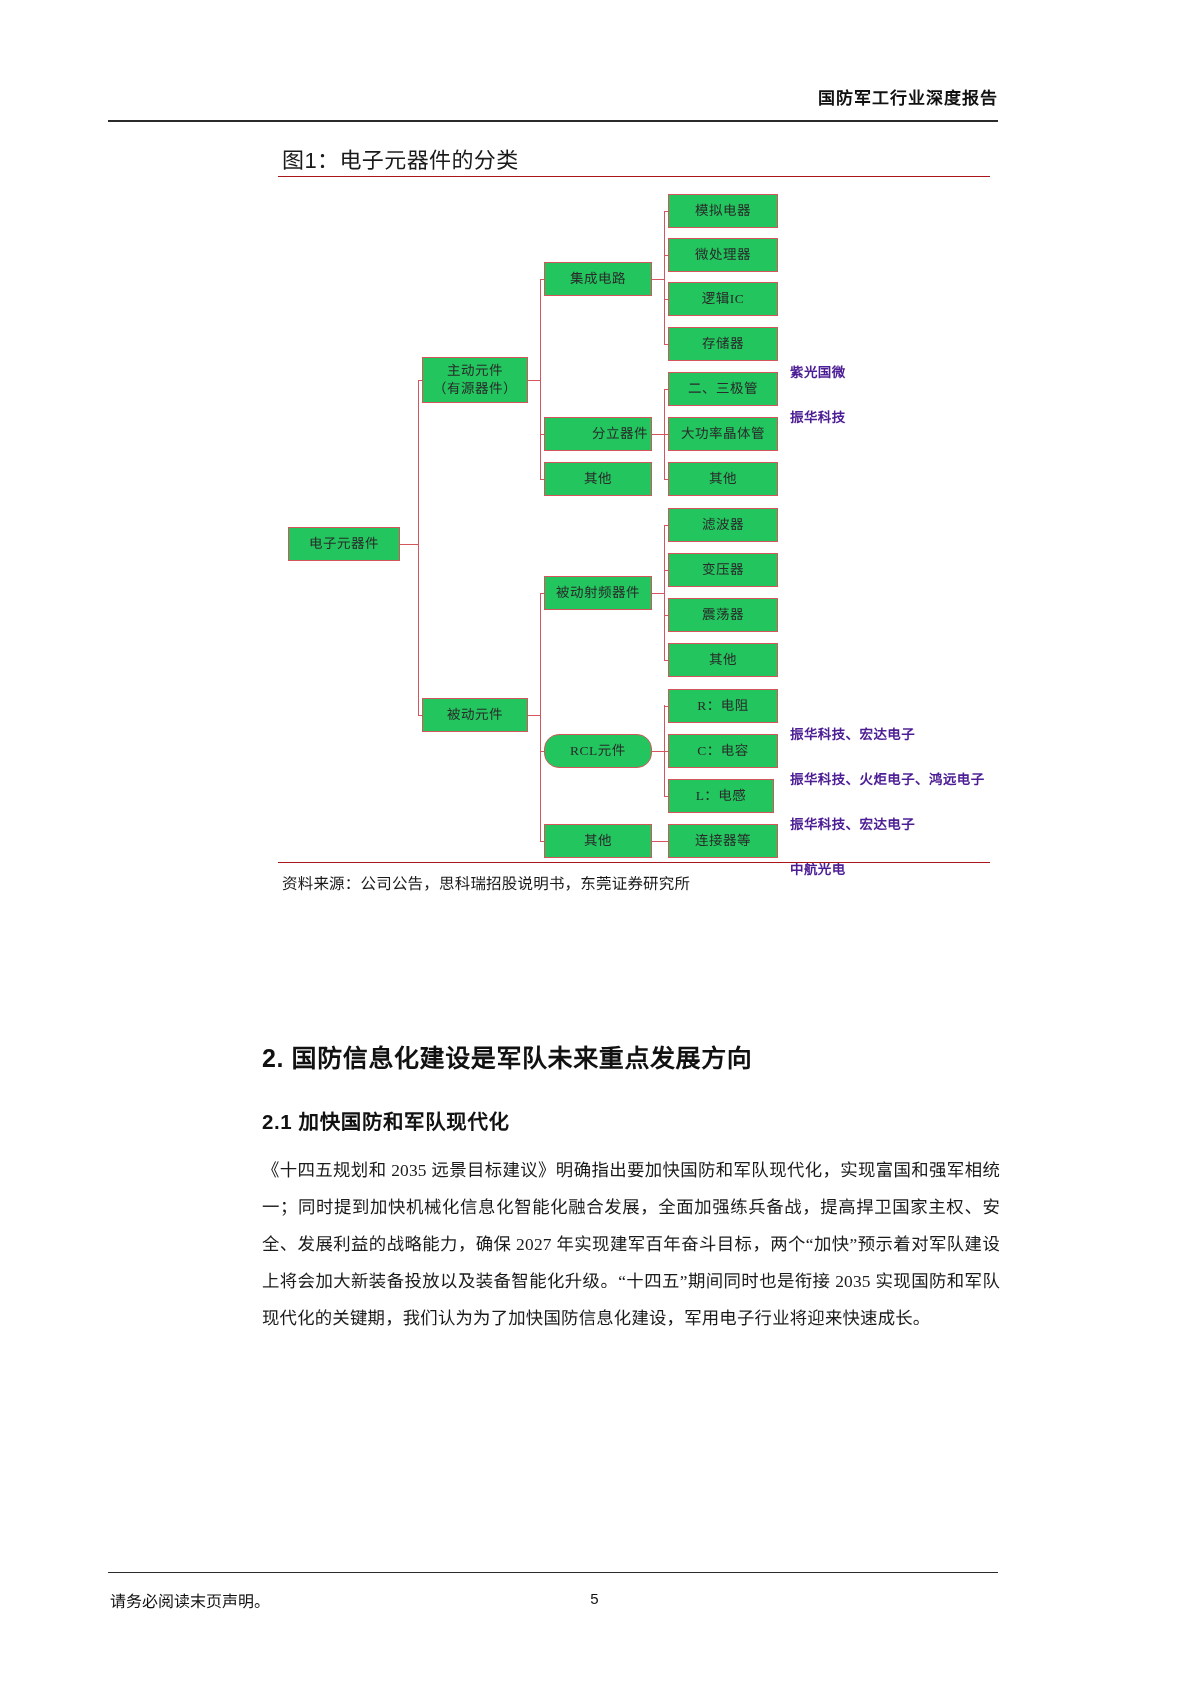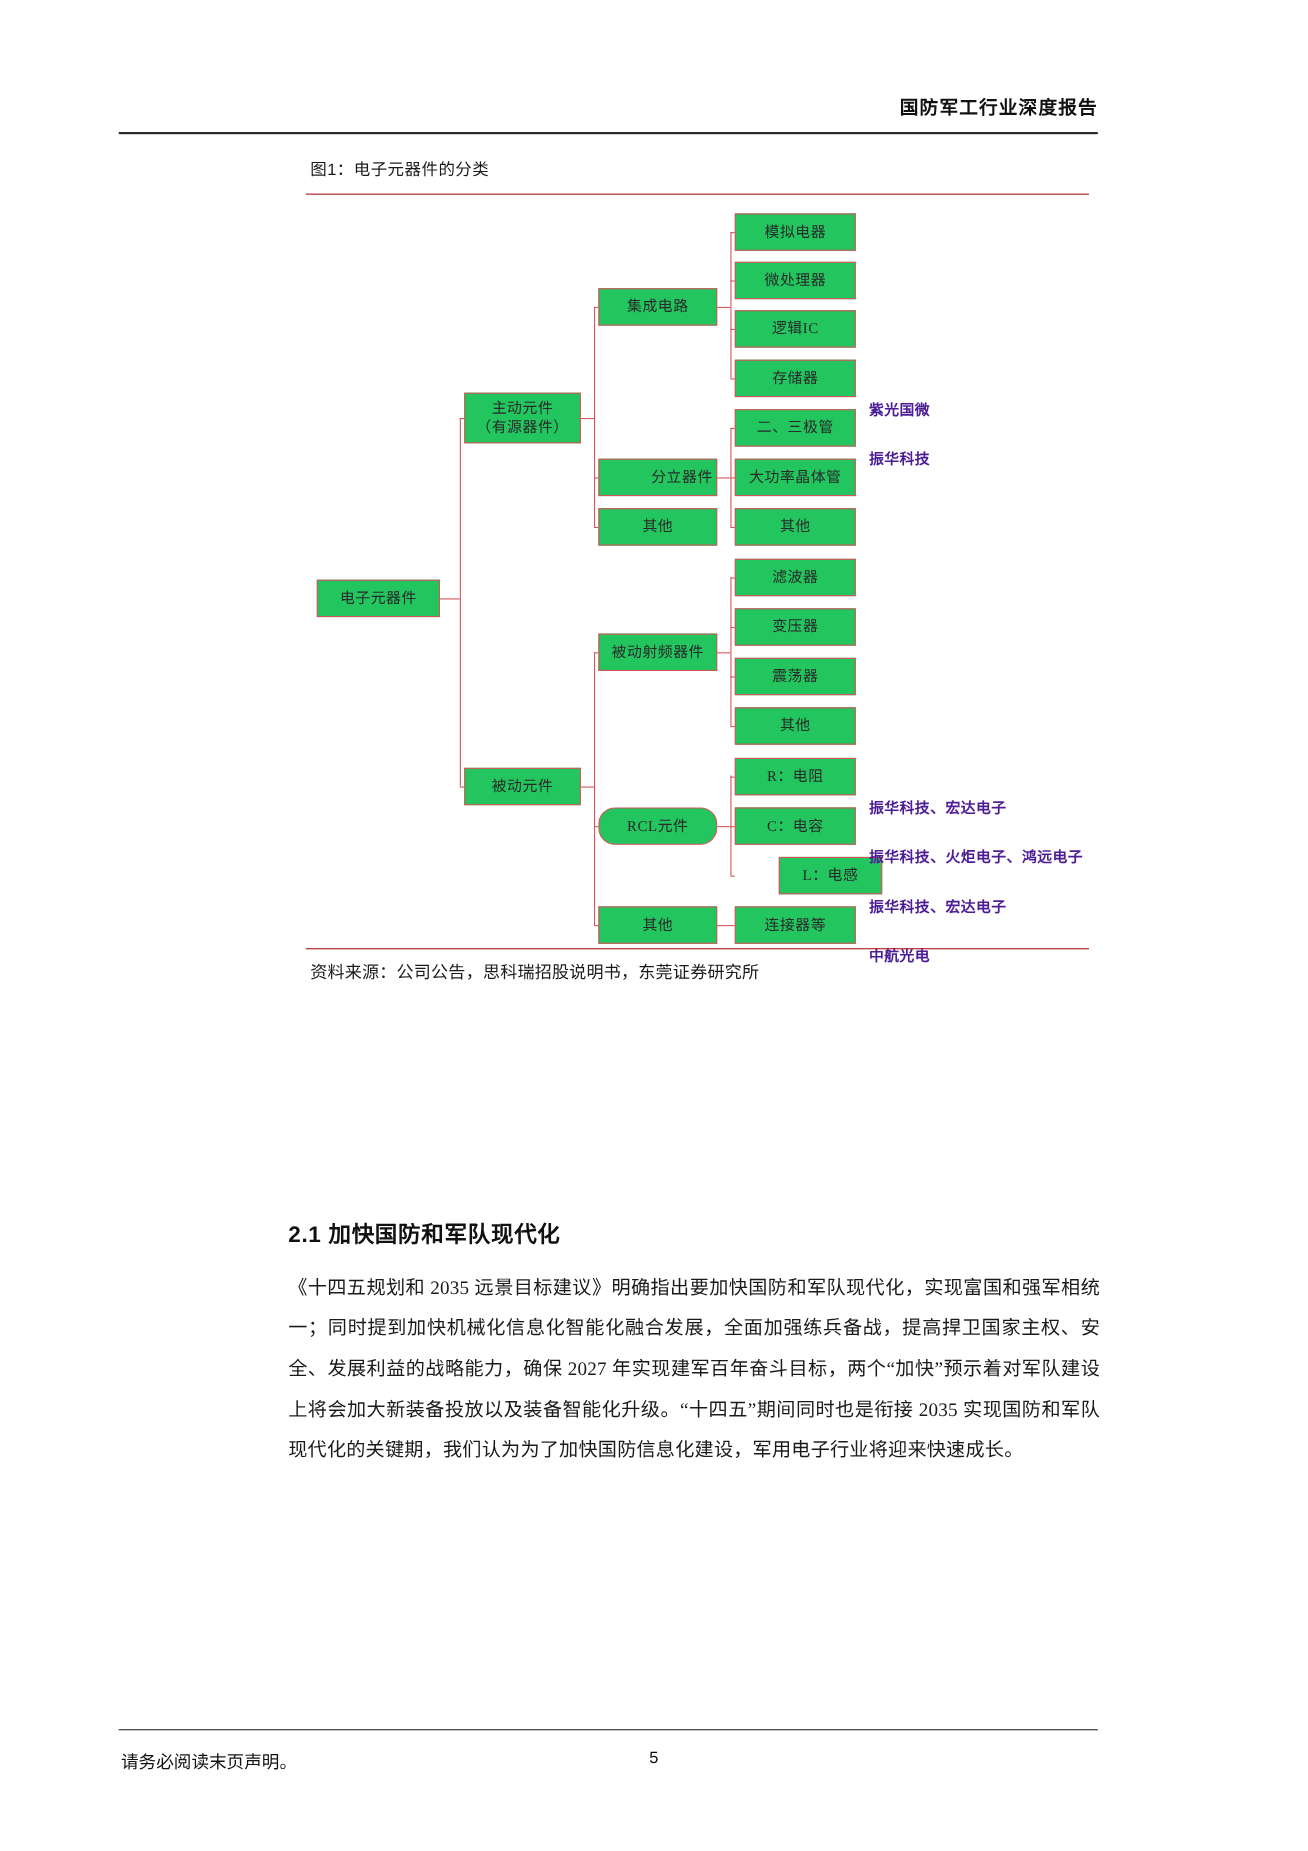--- a/index.html
+++ b/index.html
@@ -110,7 +110,7 @@
     left: 282px;
     top: 142px;
     font-family: "Liberation Sans", sans-serif;
-    font-size: 15px;
+    font-size: 22px;
     color: #1a1a1a;
     letter-spacing: .4px;
   }

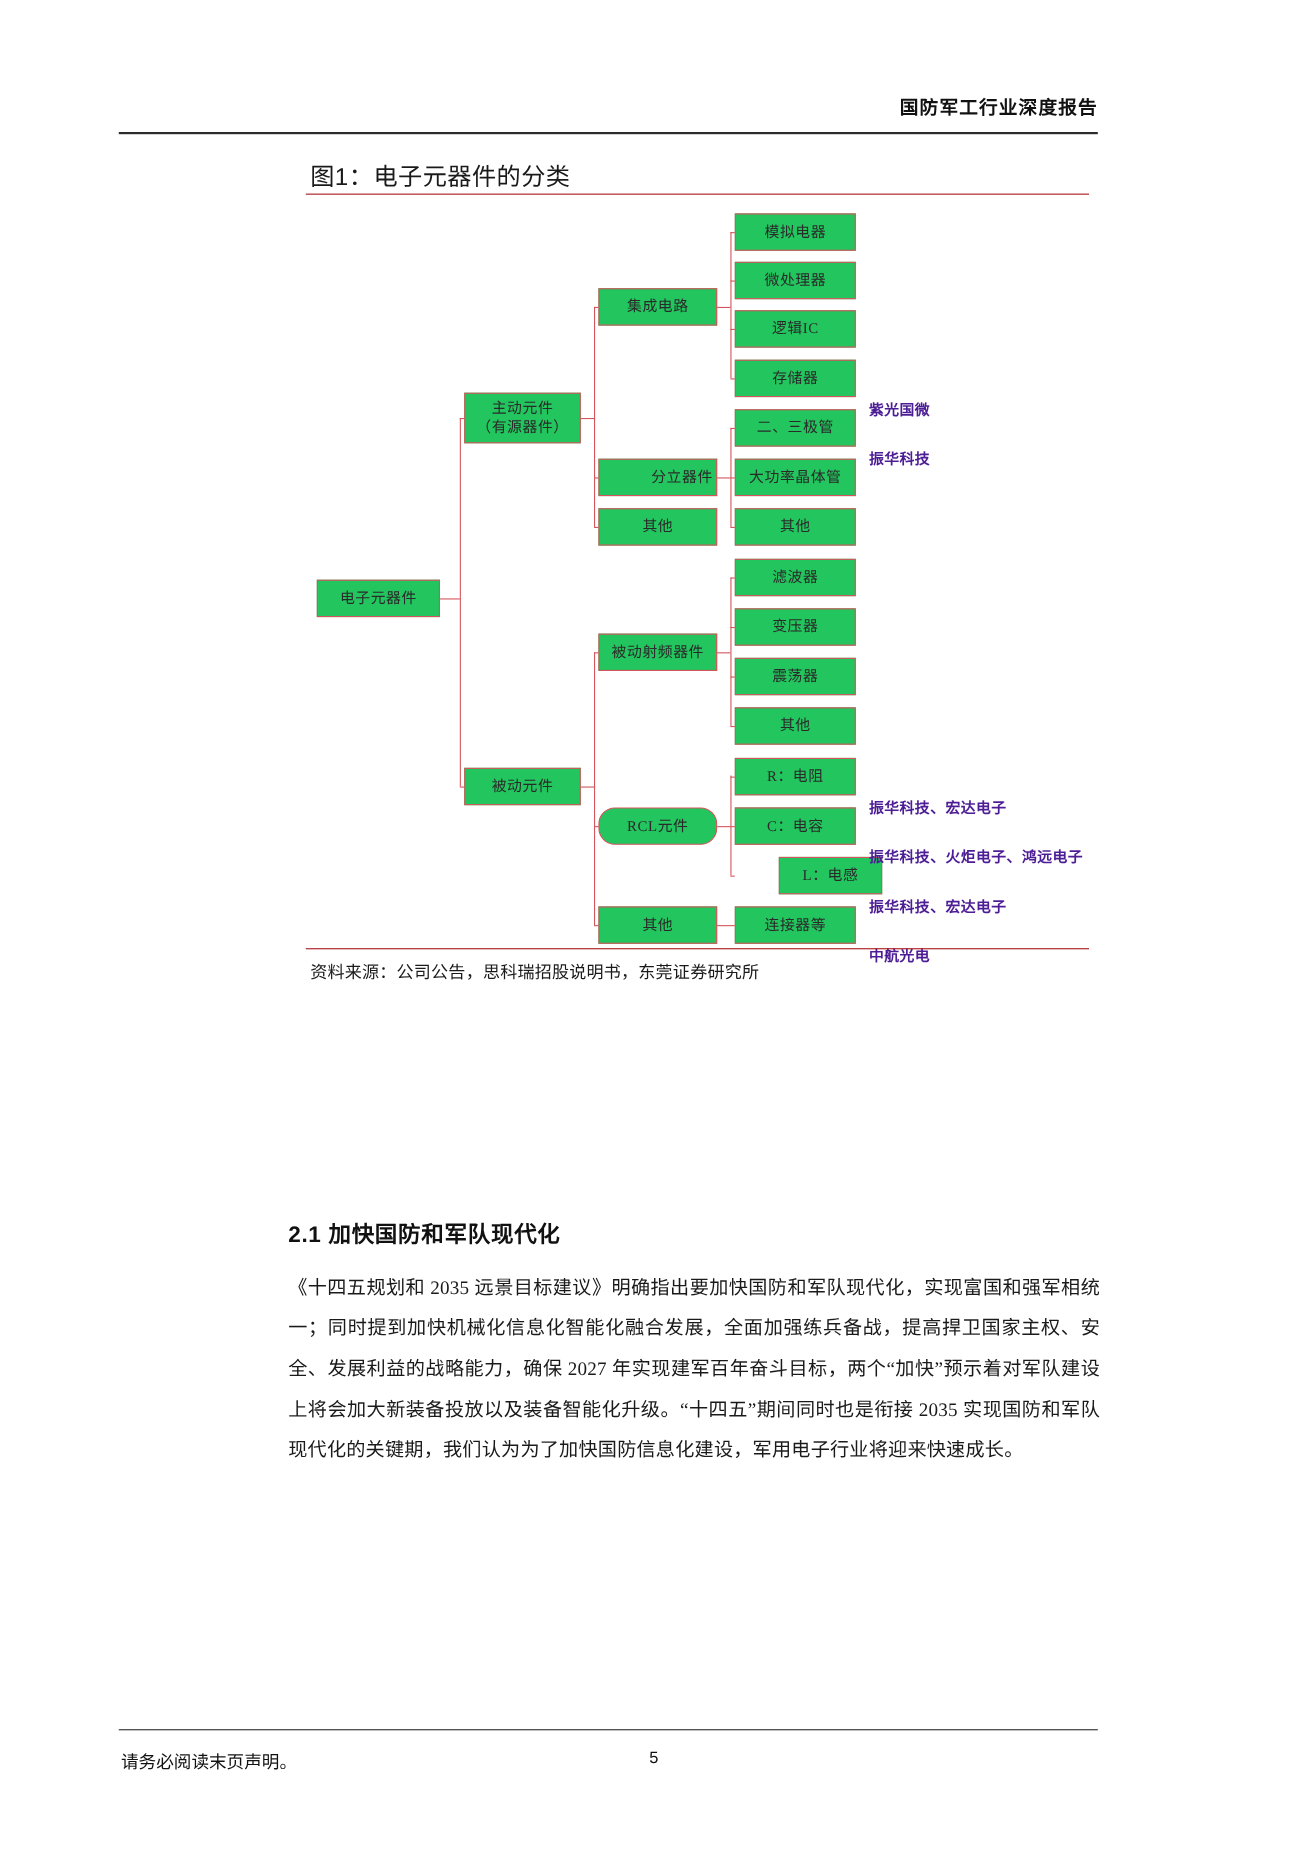--- a/index.html
+++ b/index.html
@@ -279,7 +279,7 @@
 
     <div class="node" style="left:390px; top:507px; width:110px; height:34px;">R：电阻</div>
     <div class="node" style="left:390px; top:552px; width:110px; height:34px;">C：电容</div>
-    <div class="node" style="left:390px; top:597px; width:94px; height:34px;margin-left:40px;">L：电感</div>
+    <div class="node" style="left:390px; top:597px; width:106px; height:34px;">L：电感</div>
 
     <div class="node" style="left:390px; top:642px; width:110px; height:34px;">连接器等</div>
 

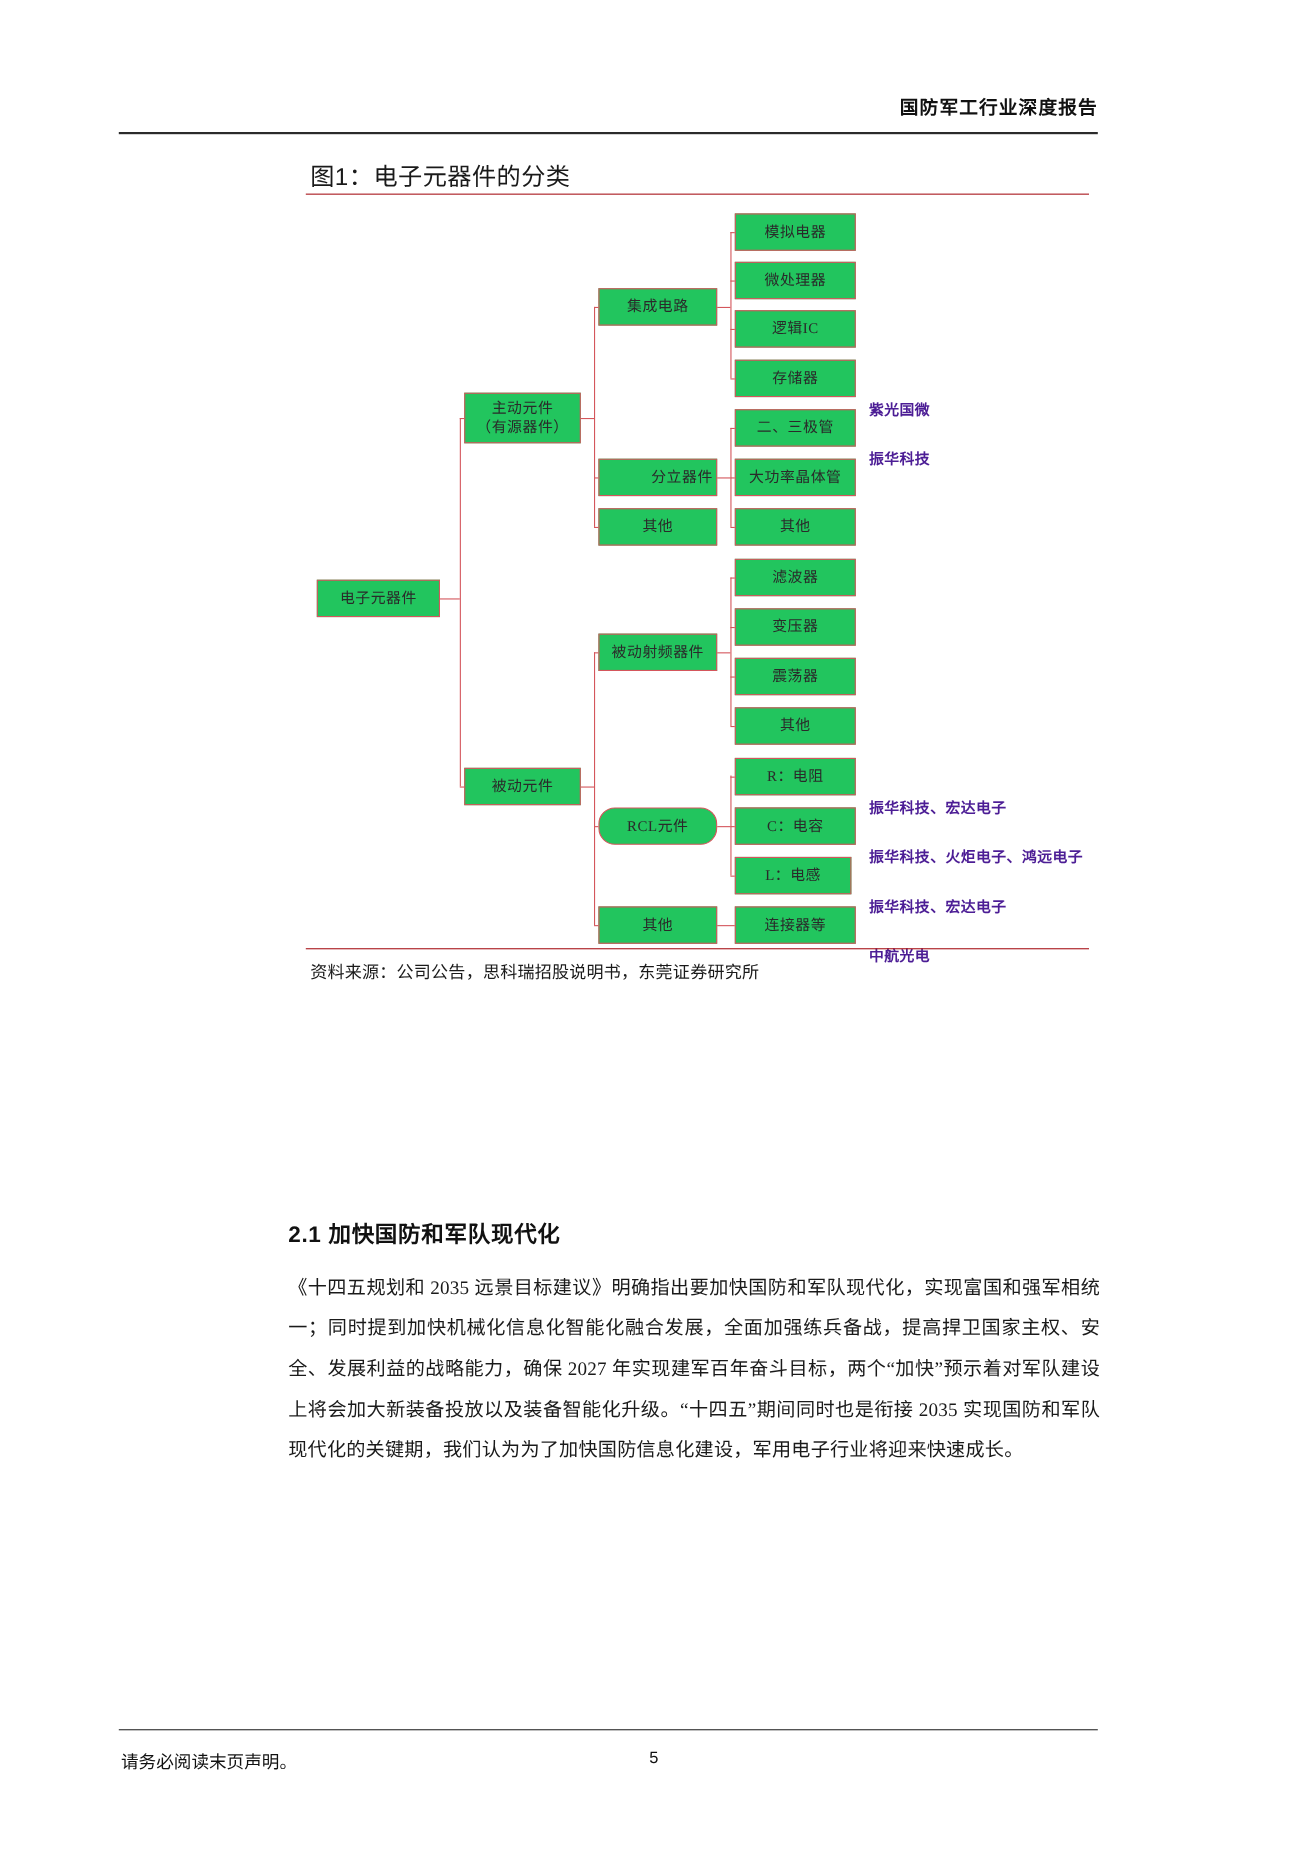--- a/index.html
+++ b/index.html
@@ -355,6 +355,7 @@
   <div class="fig-rule-bottom"></div>
   <div class="fig-source">资料来源：公司公告，思科瑞招股说明书，东莞证券研究所</div>
 
+  <div class="h2">2. 国防信息化建设是军队未来重点发展方向</div>
   <div class="h3">2.1  加快国防和军队现代化</div>
   <div class="para">《十四五规划和 2035 远景目标建议》明确指出要加快国防和军队现代化，实现富国和强军相统一；同时提到加快机械化信息化智能化融合发展，全面加强练兵备战，提高捍卫国家主权、安全、发展利益的战略能力，确保 2027 年实现建军百年奋斗目标，两个“加快”预示着对军队建设上将会加大新装备投放以及装备智能化升级。“十四五”期间同时也是衔接 2035 实现国防和军队现代化的关键期，我们认为为了加快国防信息化建设，军用电子行业将迎来快速成长。</div>
 

